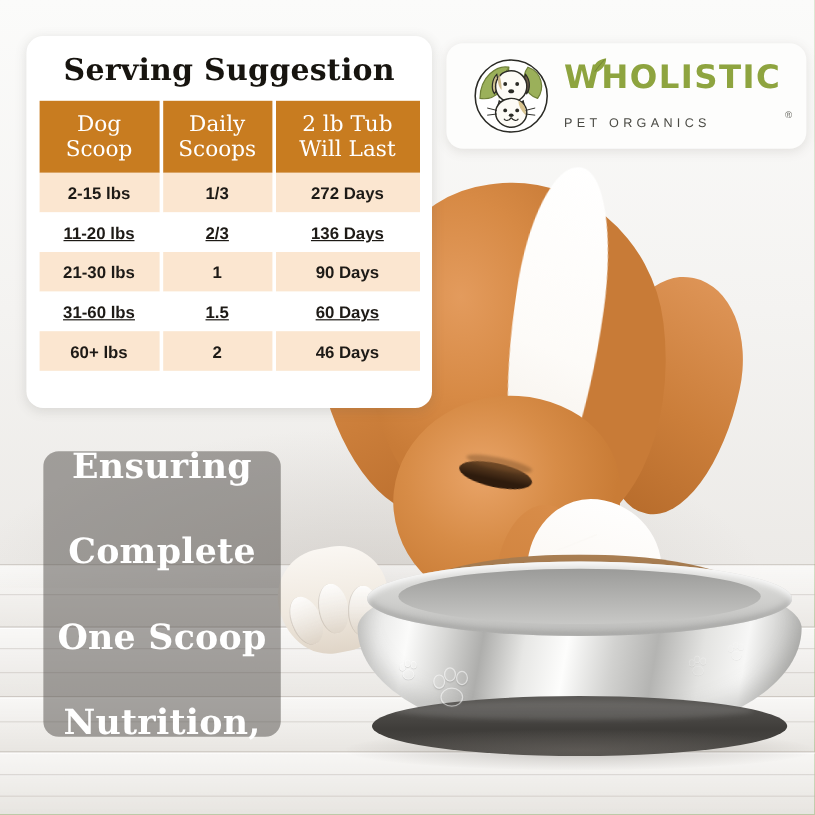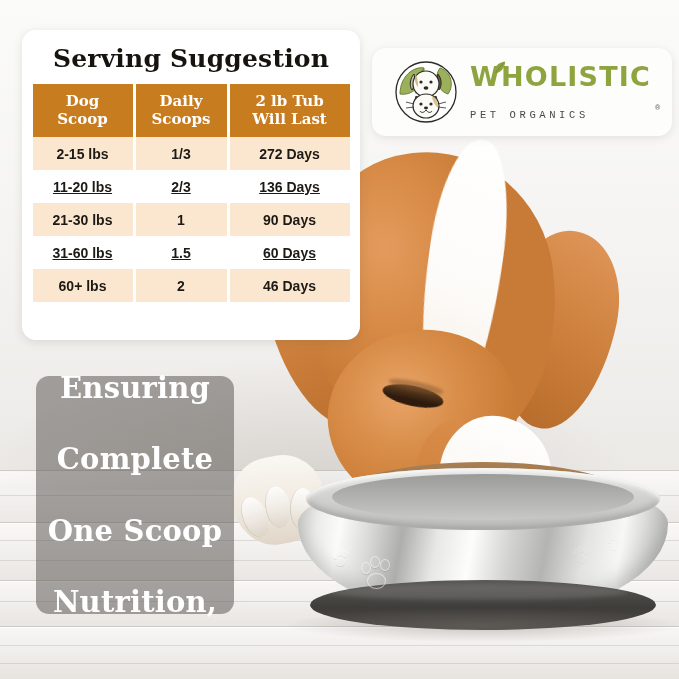--- a/index.html
+++ b/index.html
@@ -302,7 +302,7 @@
   
   .card-logo {
     position: absolute;
-    left: 372px; top: 48px;
+    left: 372px; top: 36px;
     width: 300px; height: 88px;
     background: #fdfdfc;
     border-radius: 14px;

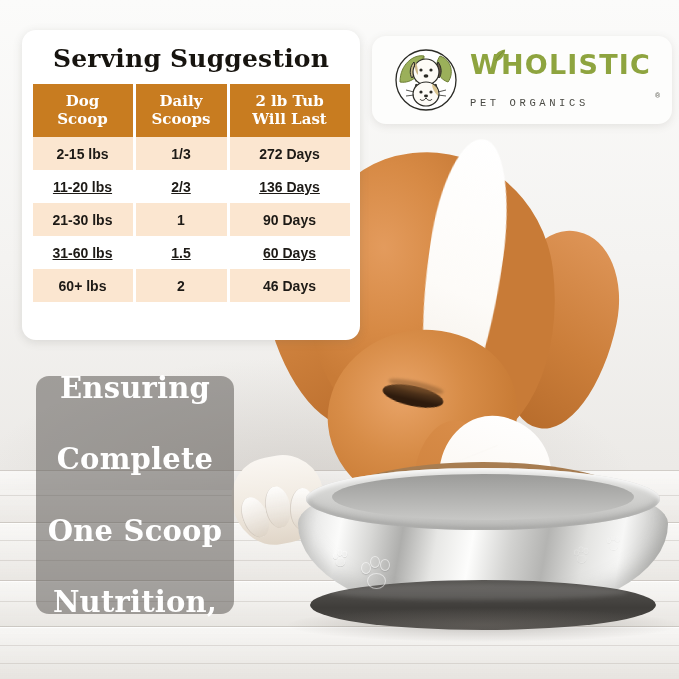--- a/index.html
+++ b/index.html
@@ -278,8 +278,8 @@
     background: #c87c20;
     color: #ffffff;
     font-family: "DejaVu Serif", "Liberation Serif", serif;
-    font-weight: bold;
-    font-size: 15px;
+    font-weight: normal;
+    font-size: 18px;
     line-height: 1.18;
     padding: 9px 2px;
     text-align: center;

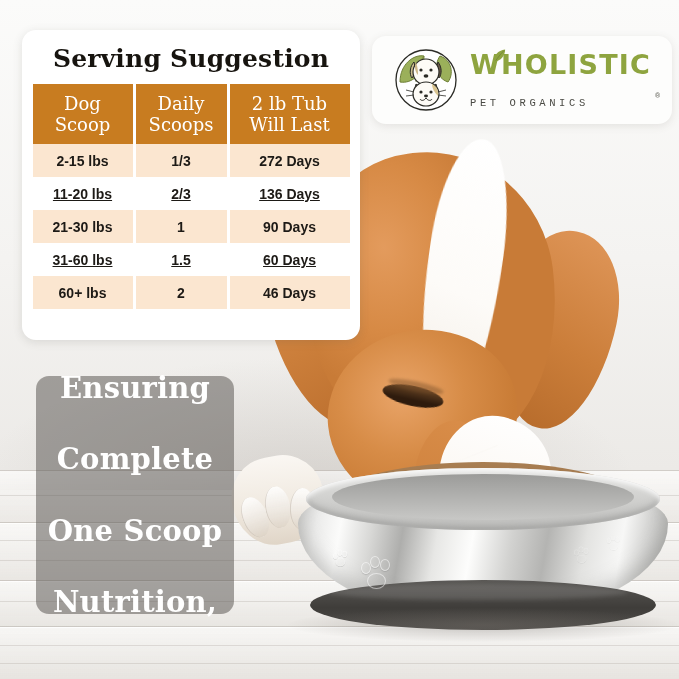--- a/index.html
+++ b/index.html
@@ -329,7 +329,7 @@
     width: 15px; height: 16px;
   }
   .logo-sub {
-    font-family: Liberation Mono, monospace;
+    font-family: Liberation Sans, sans-serif;
     font-size: 10.5px;
     letter-spacing: 3.6px;
     color: #4a4a44;

